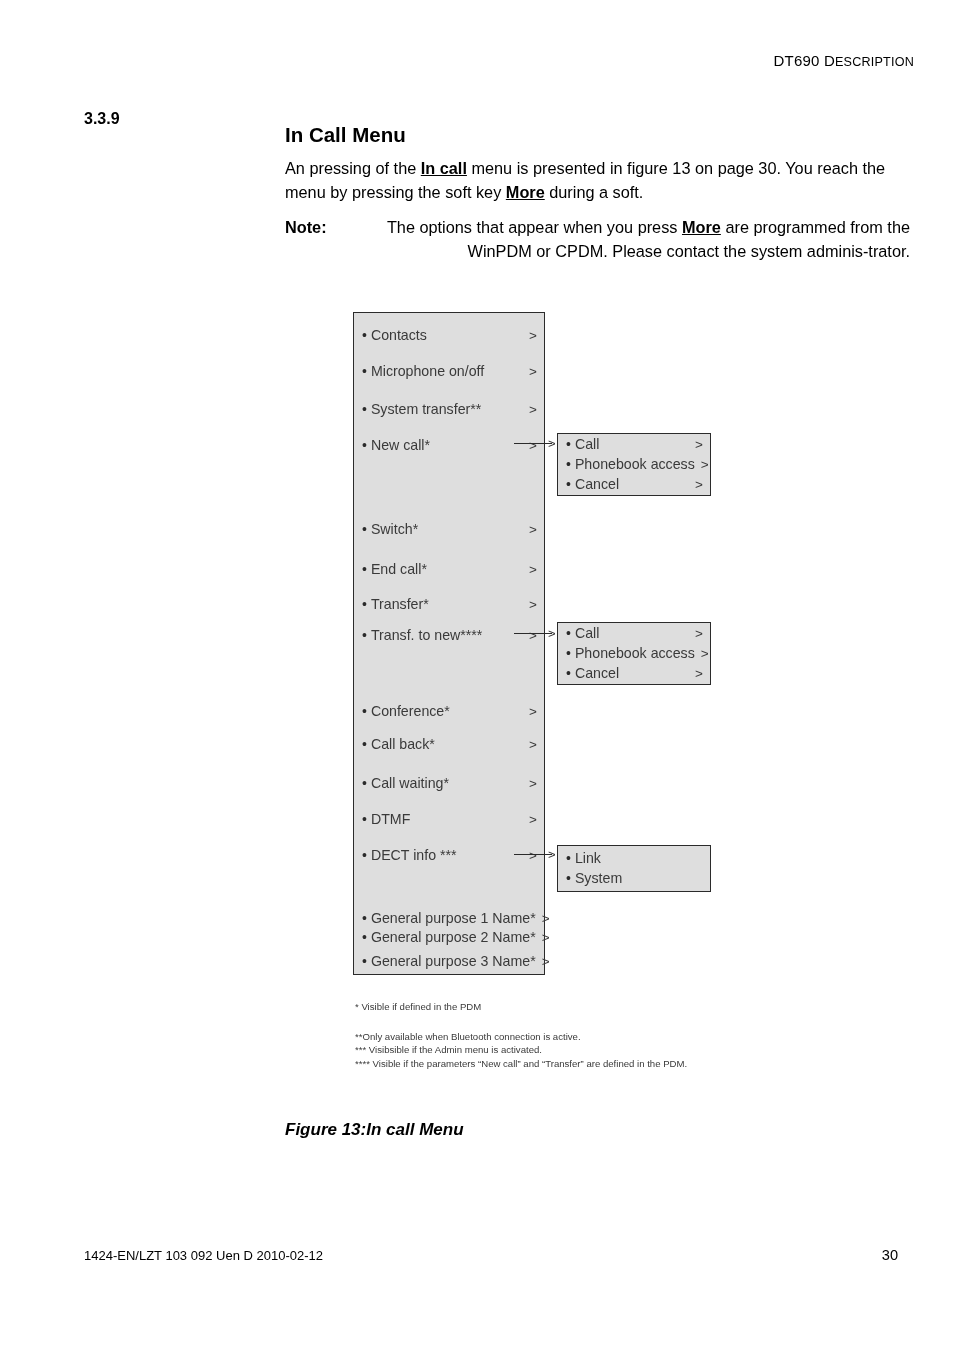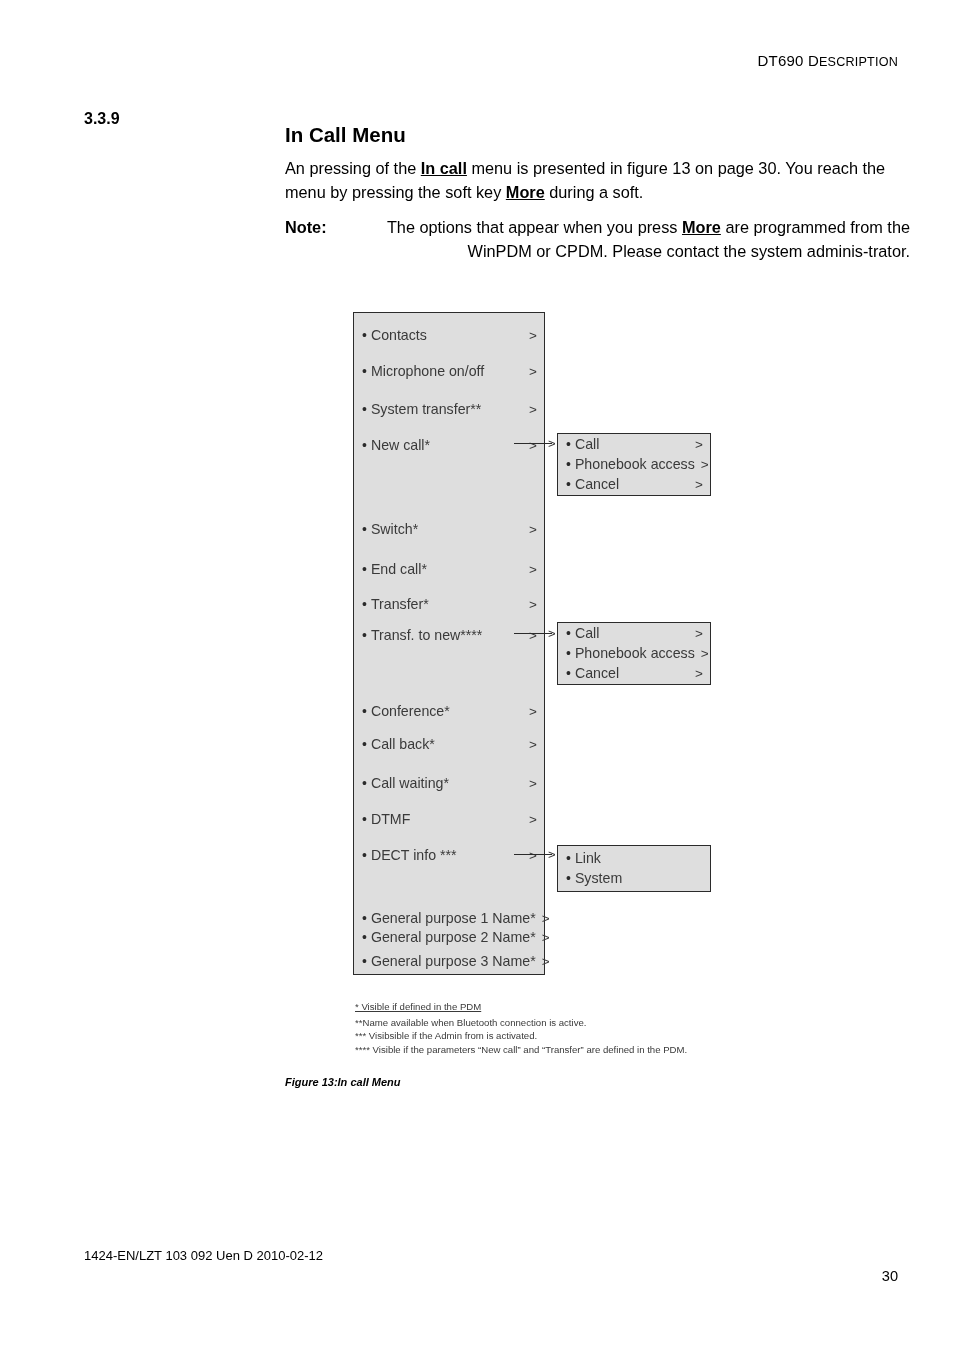--- a/index.html
+++ b/index.html
@@ -20,7 +20,7 @@
   .page-header {
     position: absolute;
     top: 52px;
-    right: 56px;
+    right: 40px;
     font-size: 15px;
     letter-spacing: 0.2px;
     white-space: nowrap;

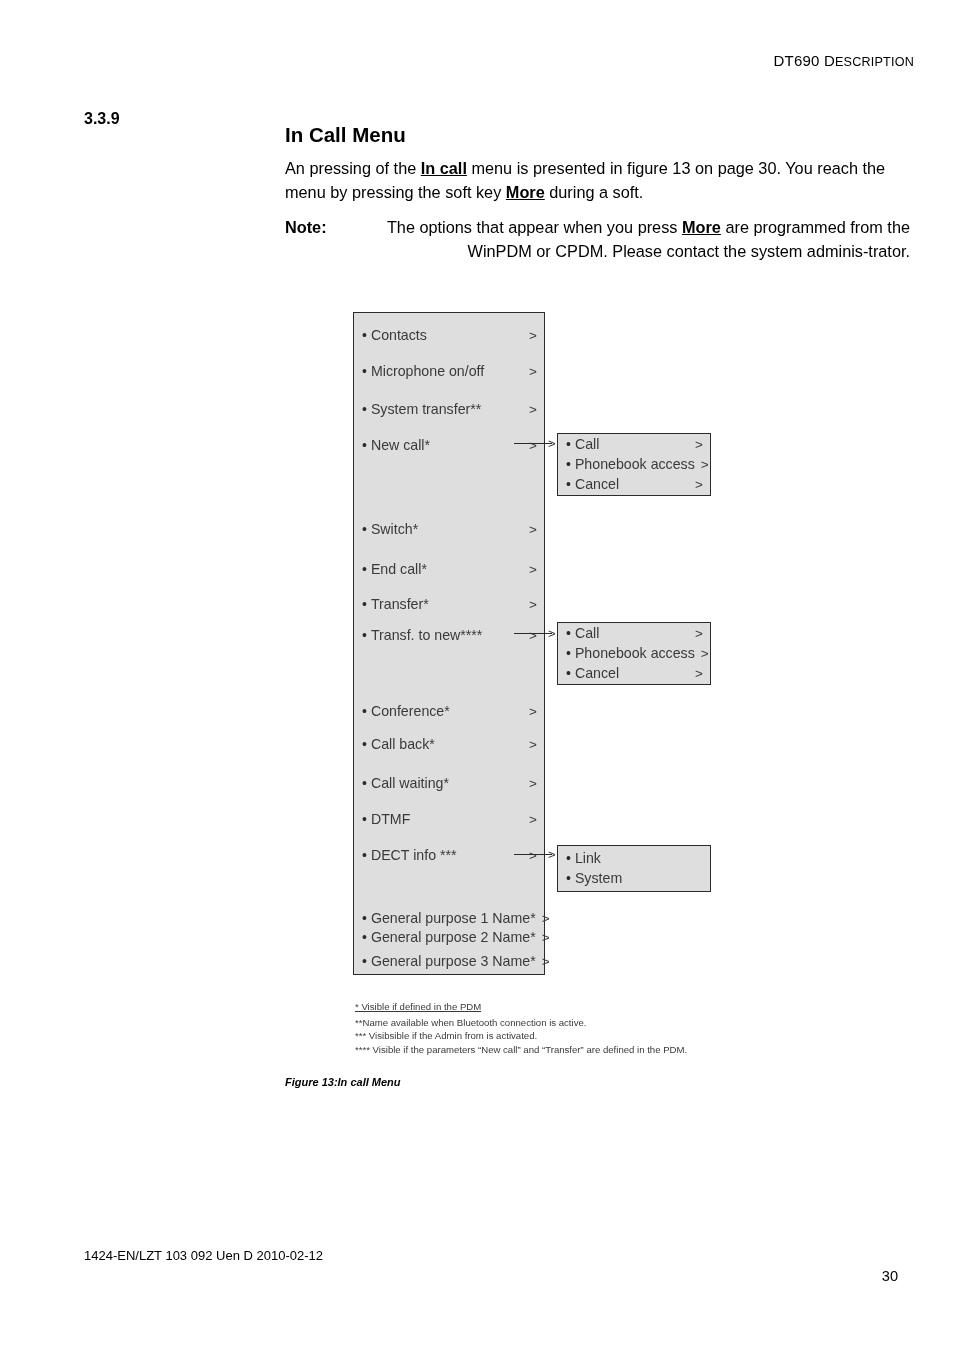--- a/index.html
+++ b/index.html
@@ -169,7 +169,7 @@
     color: #3a3a3a;
   }
   .footnotes div { white-space: nowrap; }
-  .fn-gap { margin-bottom: 3px; text-decoration: underline; }
+  .fn-gap { margin-bottom: 17px; }
 
   
   .figure-caption {

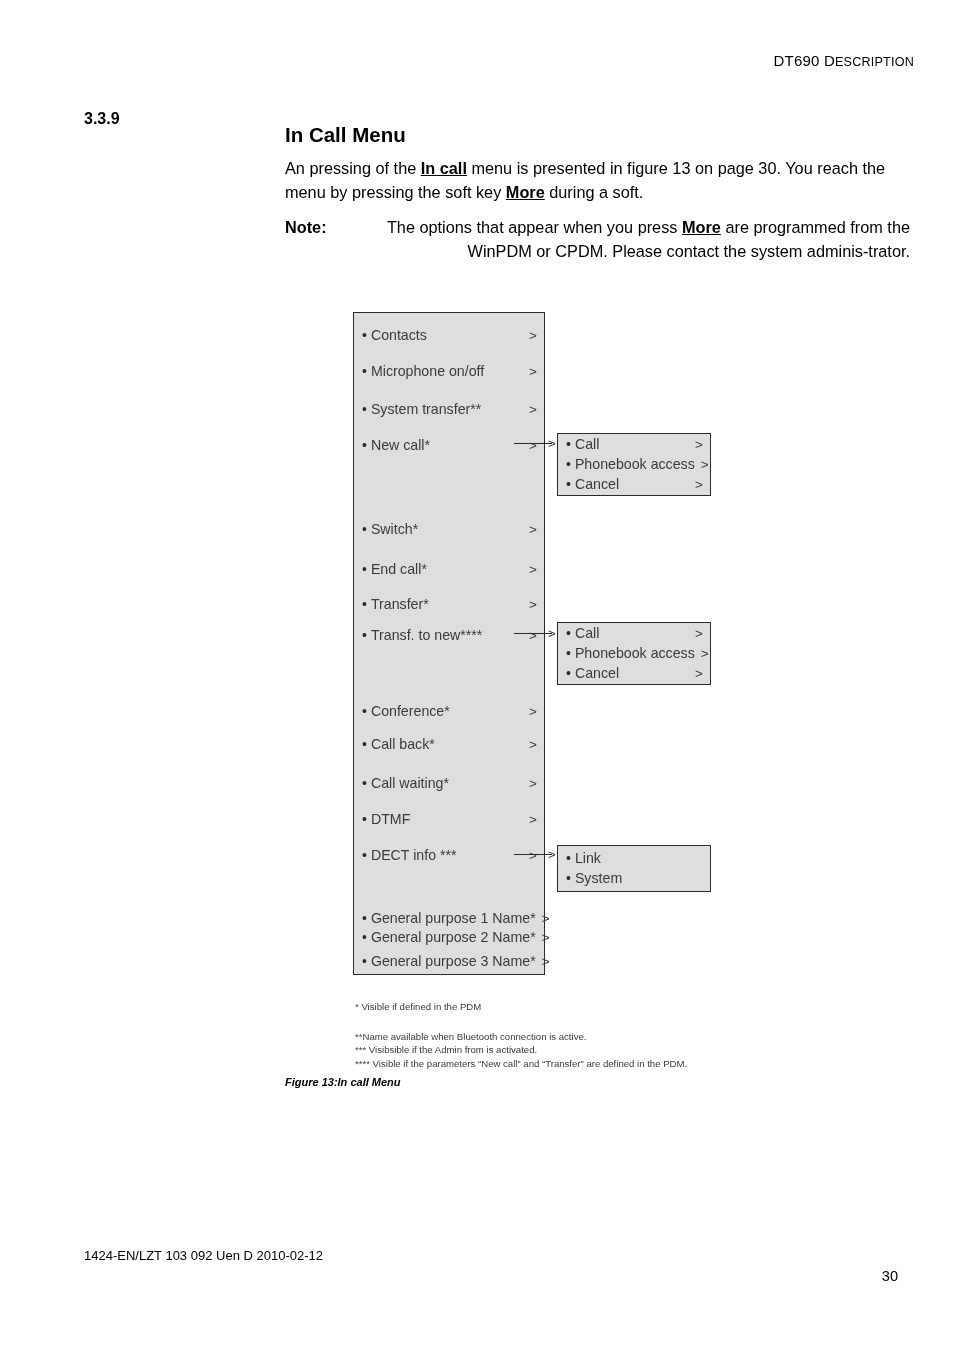--- a/index.html
+++ b/index.html
@@ -407,7 +407,7 @@
 
 <div class="footnotes" id="footnotes">
     <div class="fn-gap">* Visible if defined in the PDM</div>
-    <div>**Name available when Bluetooth connection is active.</div>
+    <div>**Only available when Bluetooth connection is active.</div>
     <div>*** Visibsible if the Admin from is activated.</div>
     <div>**** Visible if the parameters “New call” and “Transfer” are defined in the PDM.</div>
   </div>

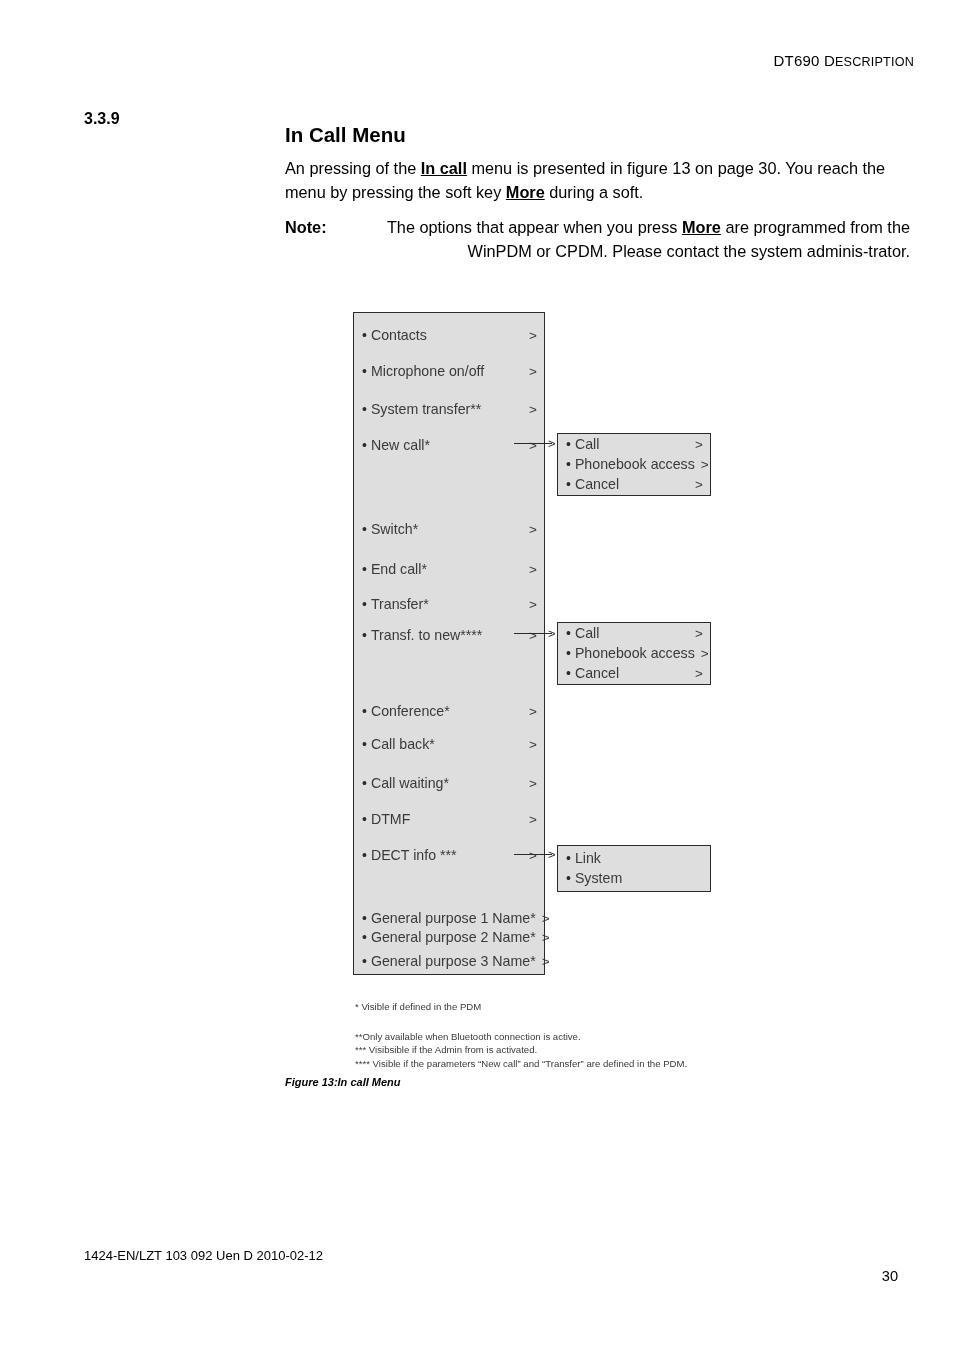--- a/index.html
+++ b/index.html
@@ -408,7 +408,7 @@
 <div class="footnotes" id="footnotes">
     <div class="fn-gap">* Visible if defined in the PDM</div>
     <div>**Only available when Bluetooth connection is active.</div>
-    <div>*** Visibsible if the Admin from is activated.</div>
+    <div>*** Visibsible if the Admin menu is activated.</div>
     <div>**** Visible if the parameters “New call” and “Transfer” are defined in the PDM.</div>
   </div>
 

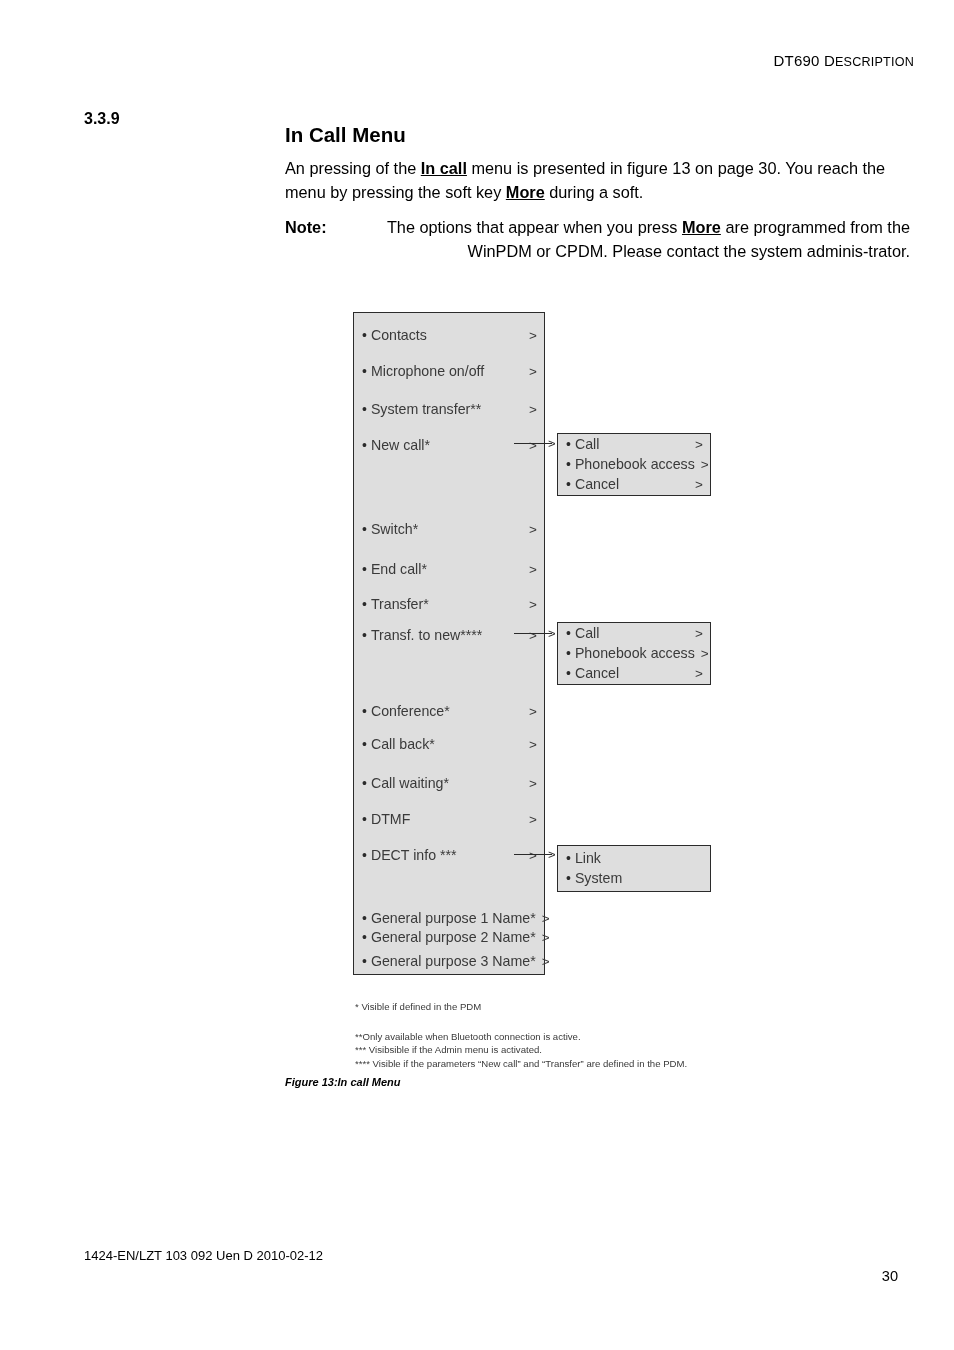--- a/index.html
+++ b/index.html
@@ -175,8 +175,8 @@
   .figure-caption {
     position: absolute;
     left: 285px;
-    top: 1076px;
-    font-size: 11px;
+    top: 1120px;
+    font-size: 17px;
     font-style: italic;
     font-weight: bold;
     color: #000;

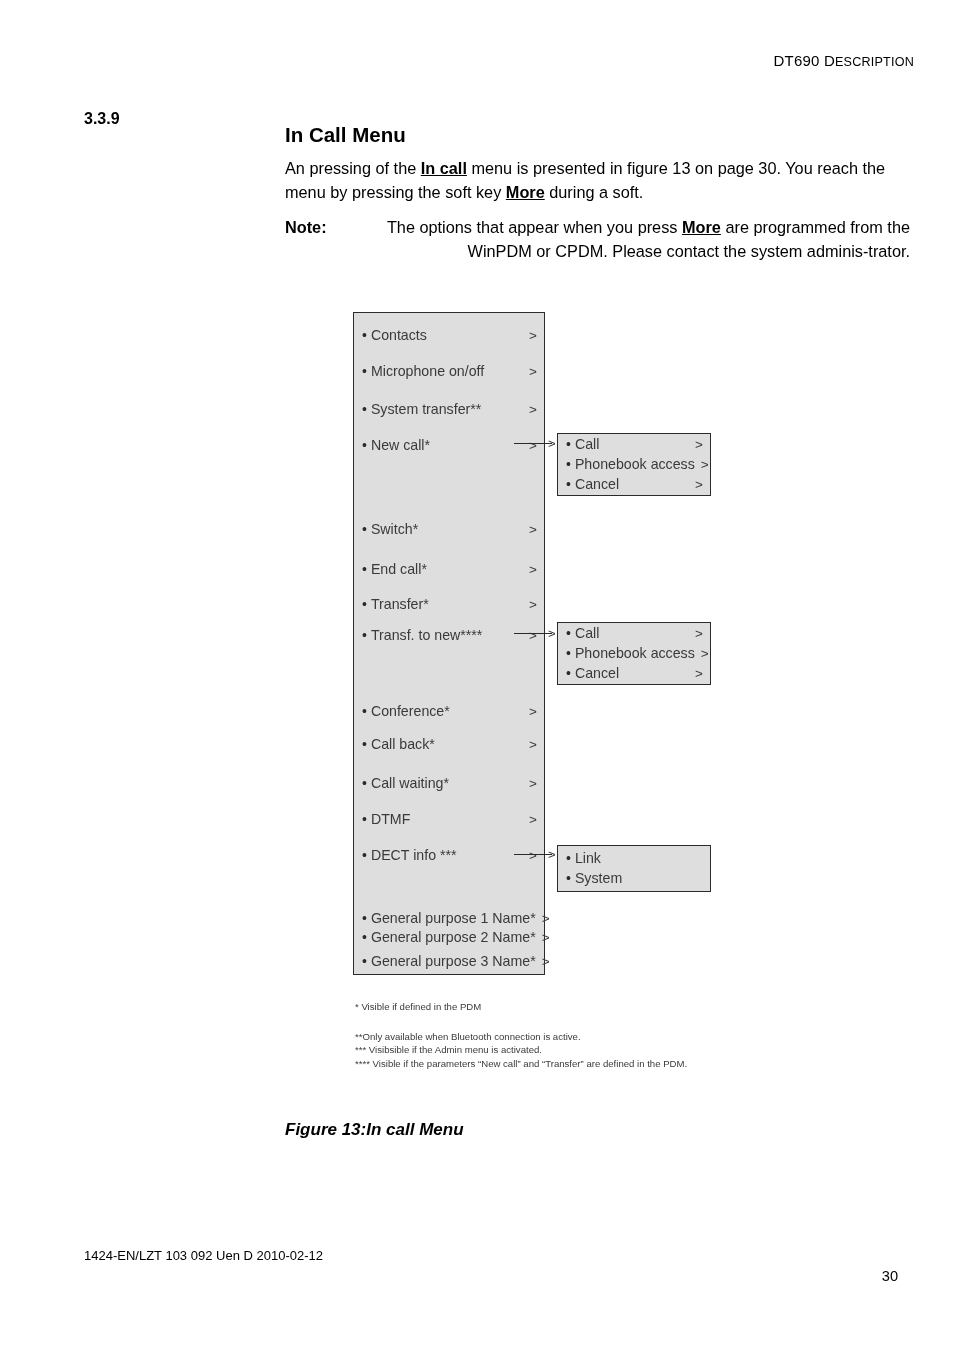--- a/index.html
+++ b/index.html
@@ -194,7 +194,6 @@
     right: 56px;
     top: 1247px;
     font-size: 14.6px;
-    margin-top: 21px;
   }
 </style>
 </head>

